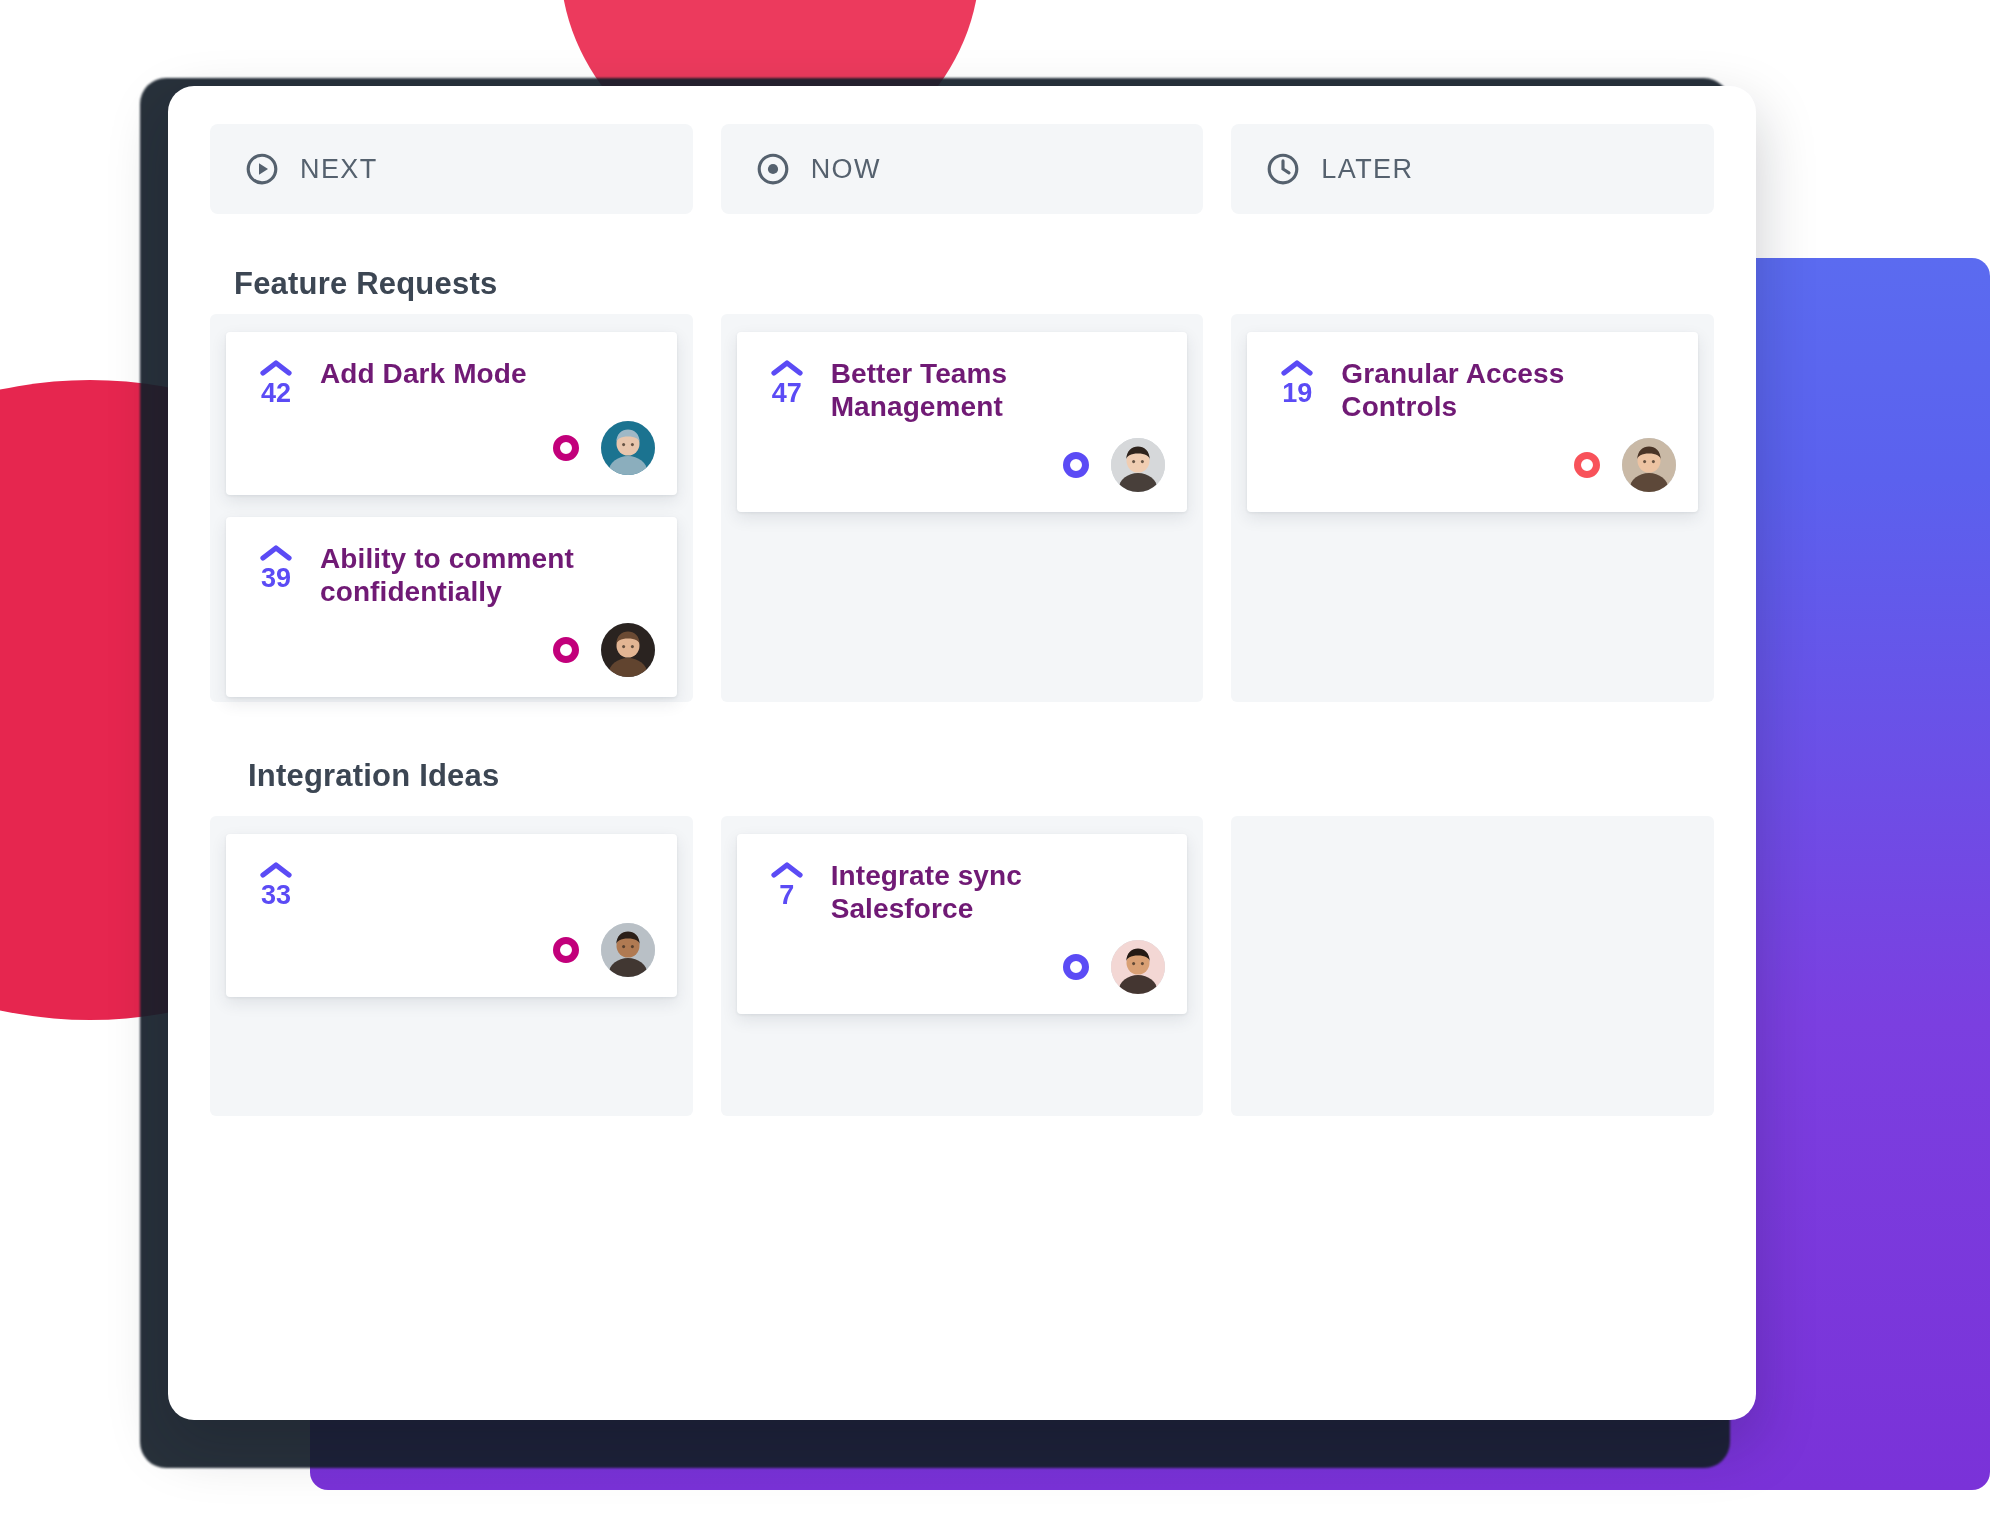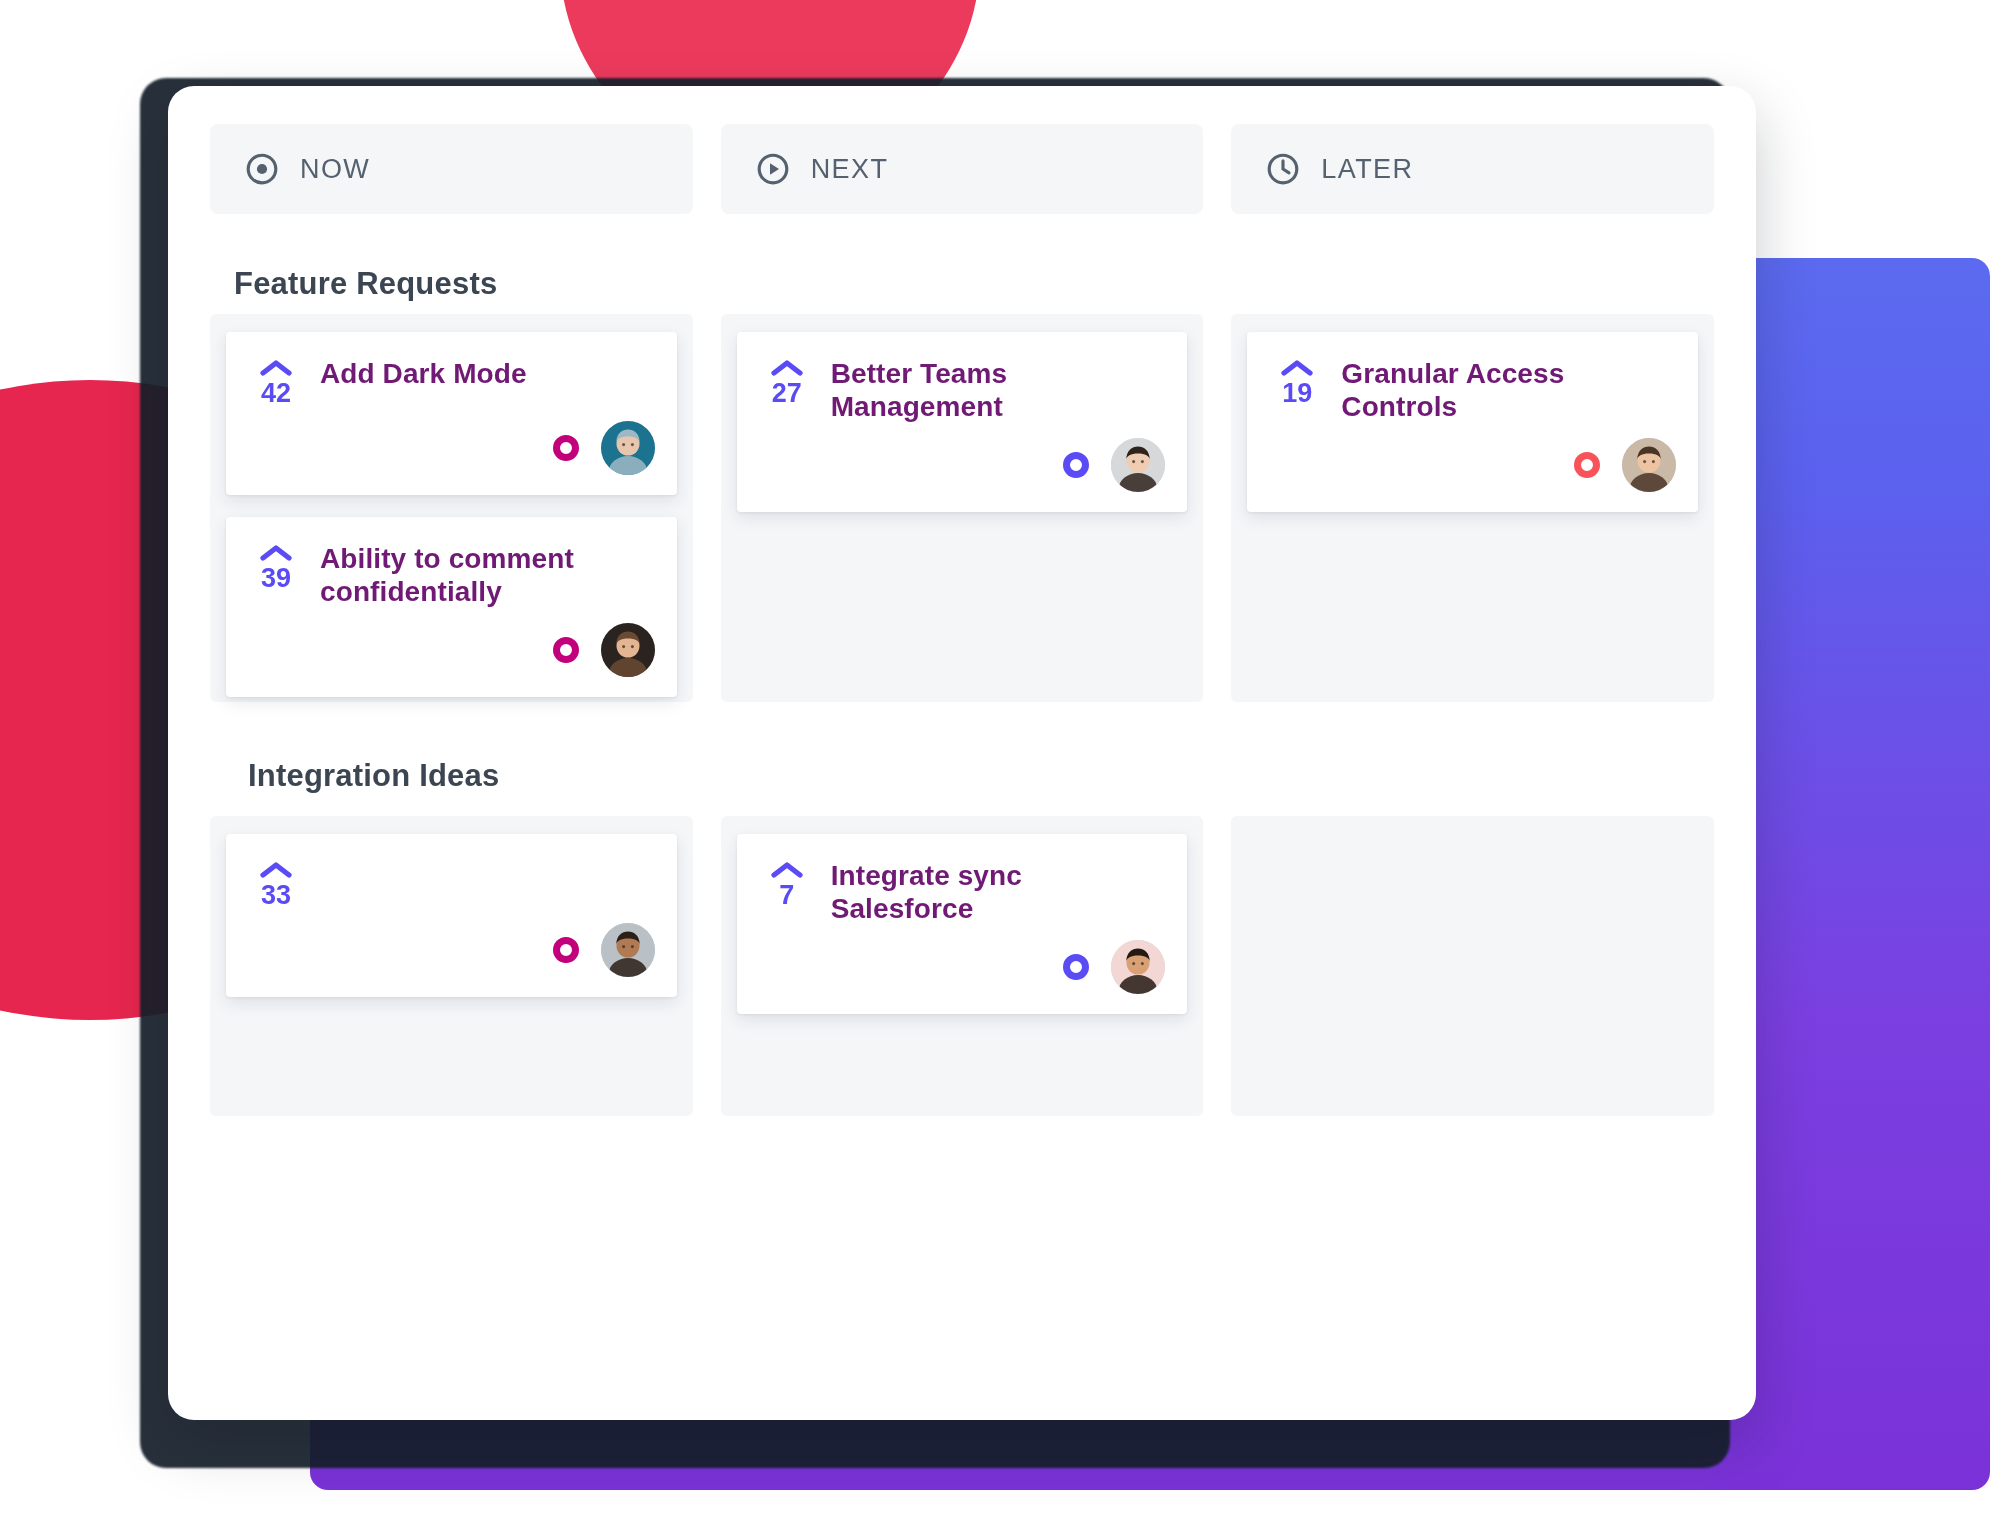--- a/index.html
+++ b/index.html
@@ -211,16 +211,16 @@
           <div class="col-header">
             <svg class="hdr-icon" viewBox="0 0 24 24">
               <circle cx="12" cy="12" r="9.2" stroke="#55616E" stroke-width="2.1" fill="none"></circle>
-              <circle cx="12" cy="12" r="3.4" fill="#55616E"></circle>
+              <path d="M10 8.2 L16 12 L10 15.8 Z" fill="#55616E"></path>
             </svg>
-            <span class="label">NOW</span>
+            <span class="label">NEXT</span>
           </div>
           <div class="col-header">
             <svg class="hdr-icon" viewBox="0 0 24 24">
               <circle cx="12" cy="12" r="9.2" stroke="#55616E" stroke-width="2.1" fill="none"></circle>
-              <path d="M10 8.2 L16 12 L10 15.8 Z" fill="#55616E"></path>
+              <circle cx="12" cy="12" r="3.4" fill="#55616E"></circle>
             </svg>
-            <span class="label">NEXT</span>
+            <span class="label">NOW</span>
           </div>
           <div class="col-header">
             <svg class="hdr-icon" viewBox="0 0 24 24">

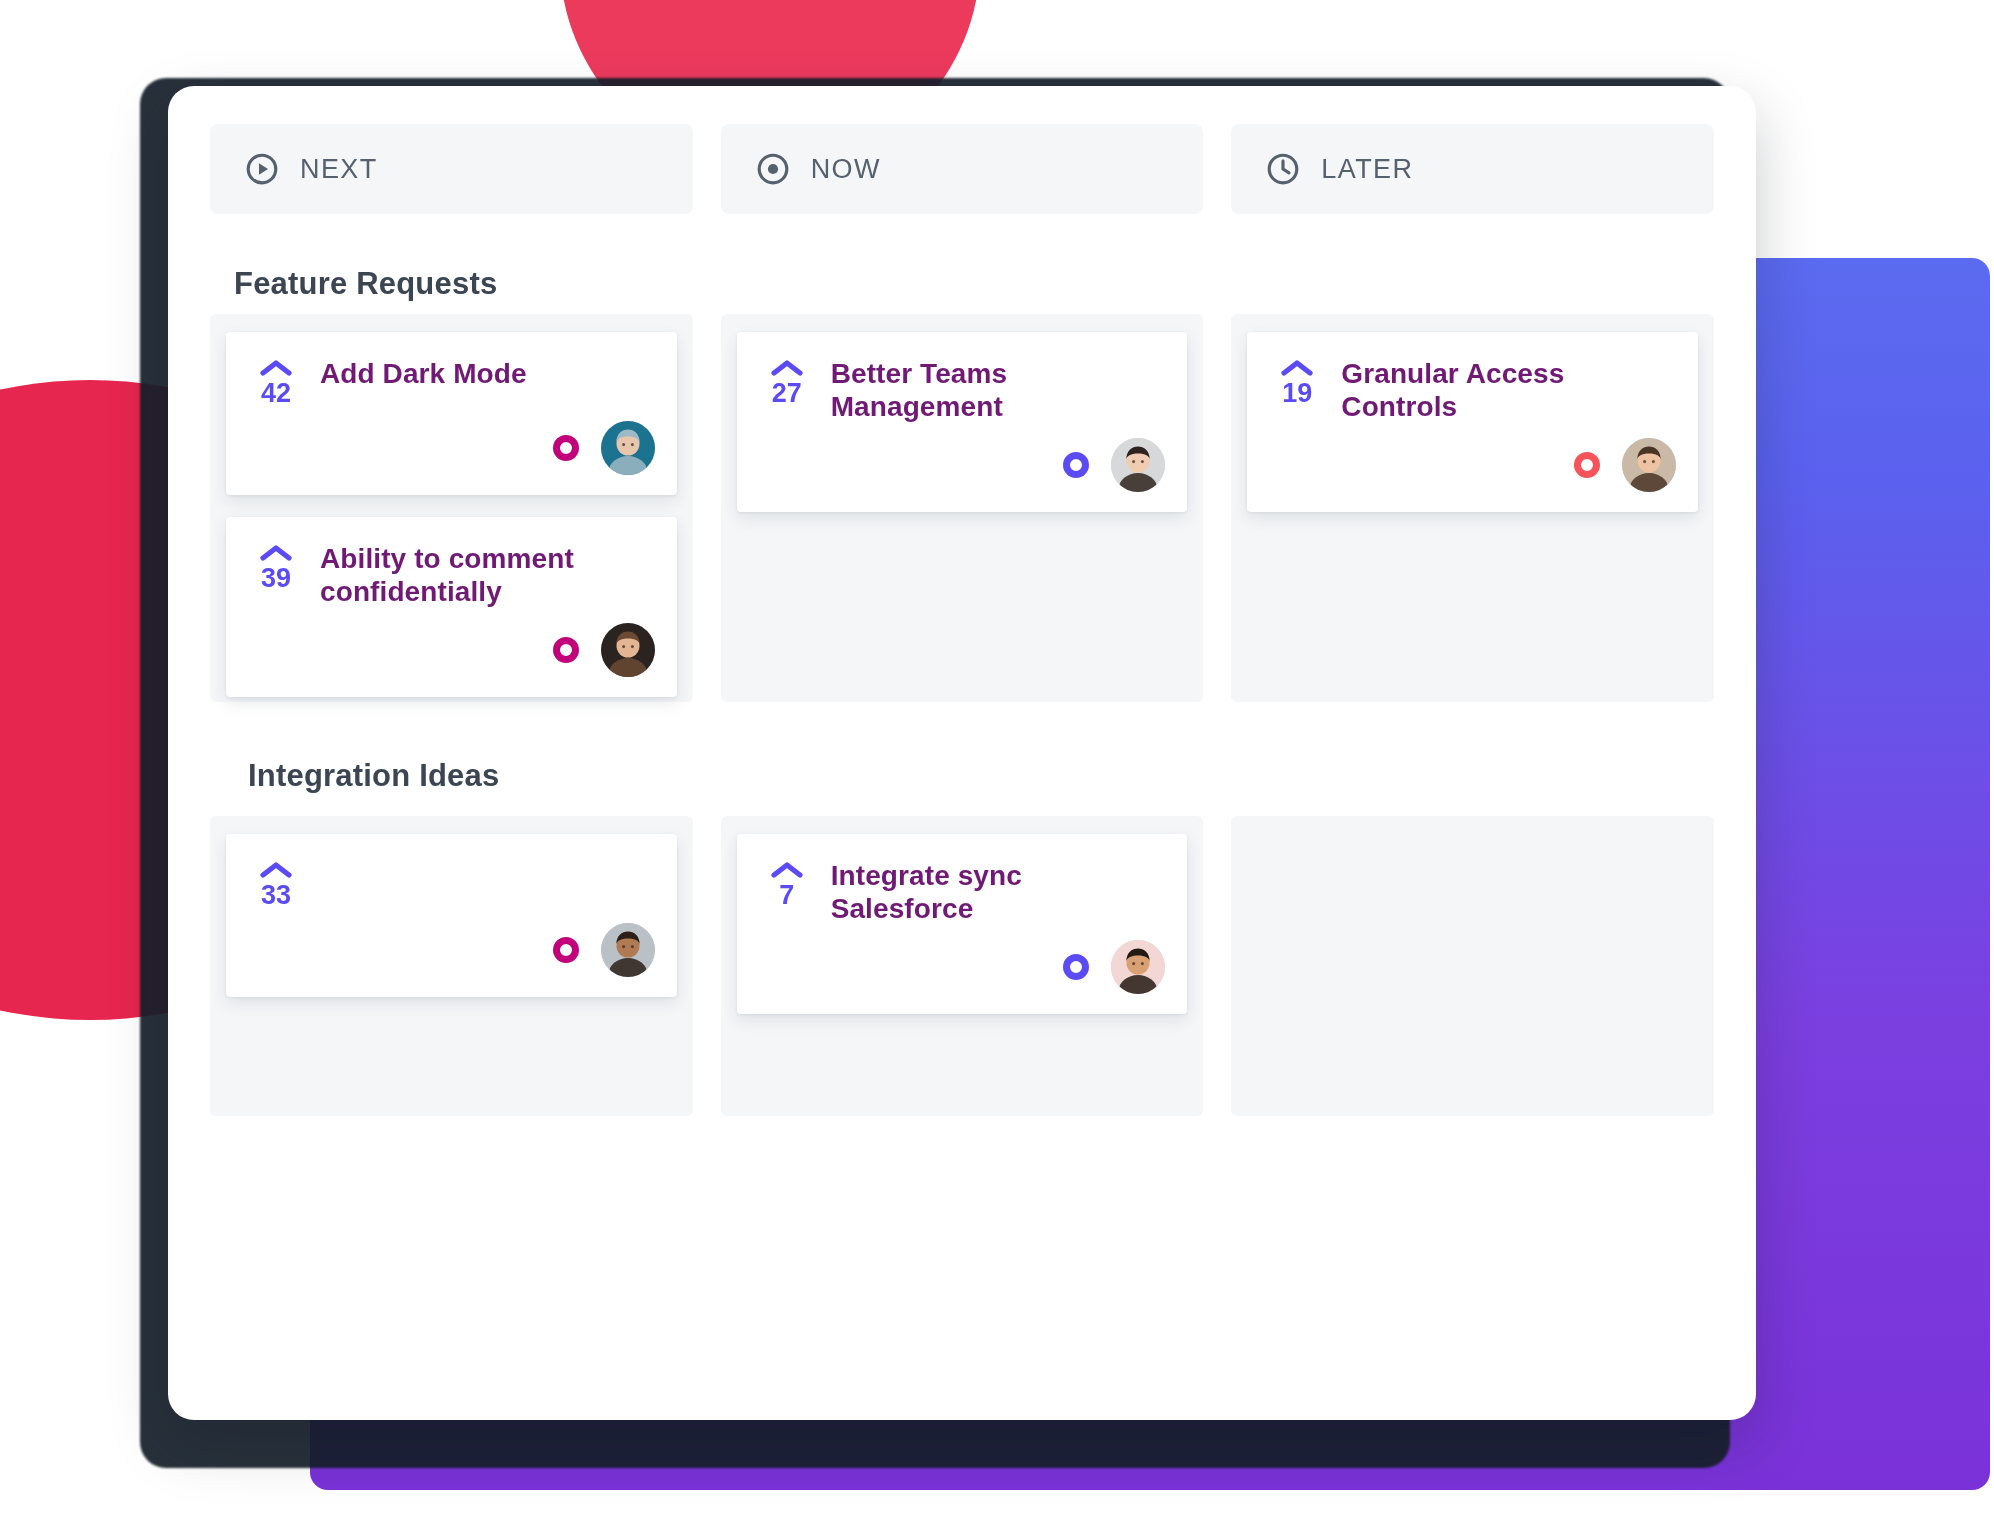--- a/index.html
+++ b/index.html
@@ -291,7 +291,7 @@
                     <svg class="chev" viewBox="0 0 34 20">
                       <path d="M4 15 L17 5 L30 15" fill="none" stroke="#5B4BF5" stroke-width="5.2" stroke-linecap="round" stroke-linejoin="round"></path>
                     </svg>
-                    <span class="vote-count">27</span>
+                    <span class="vote-count">47</span>
                   </div>
                   <div class="card-title">Better Teams Management</div>
                 </div>

